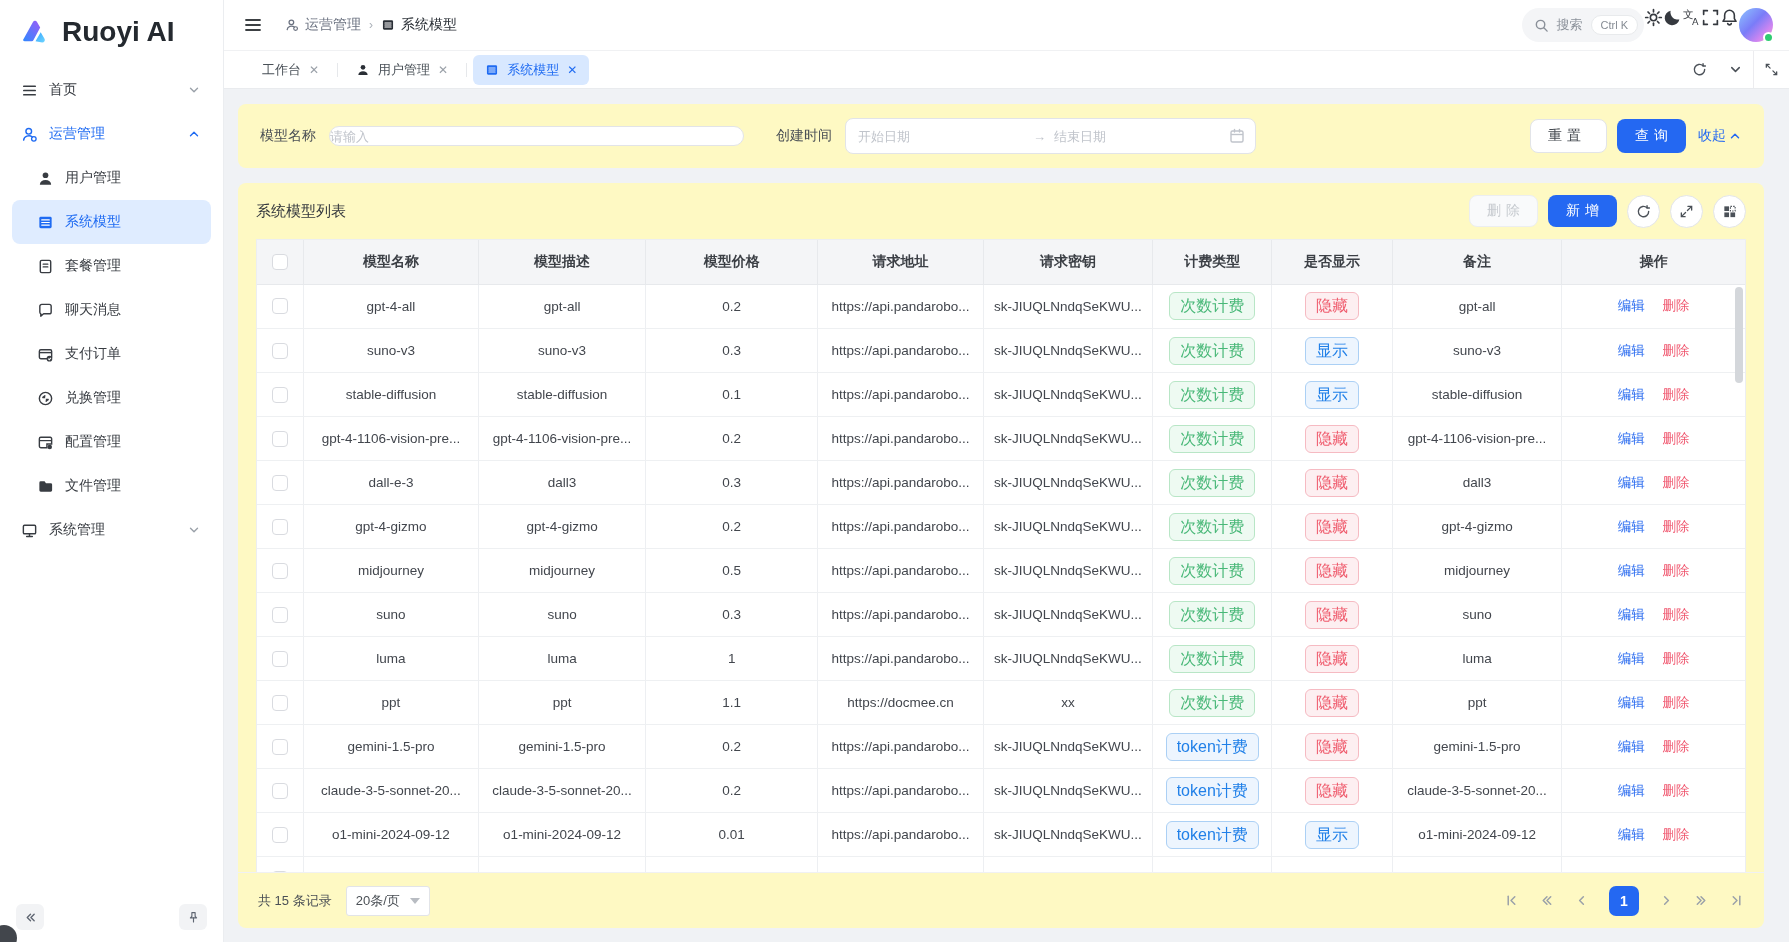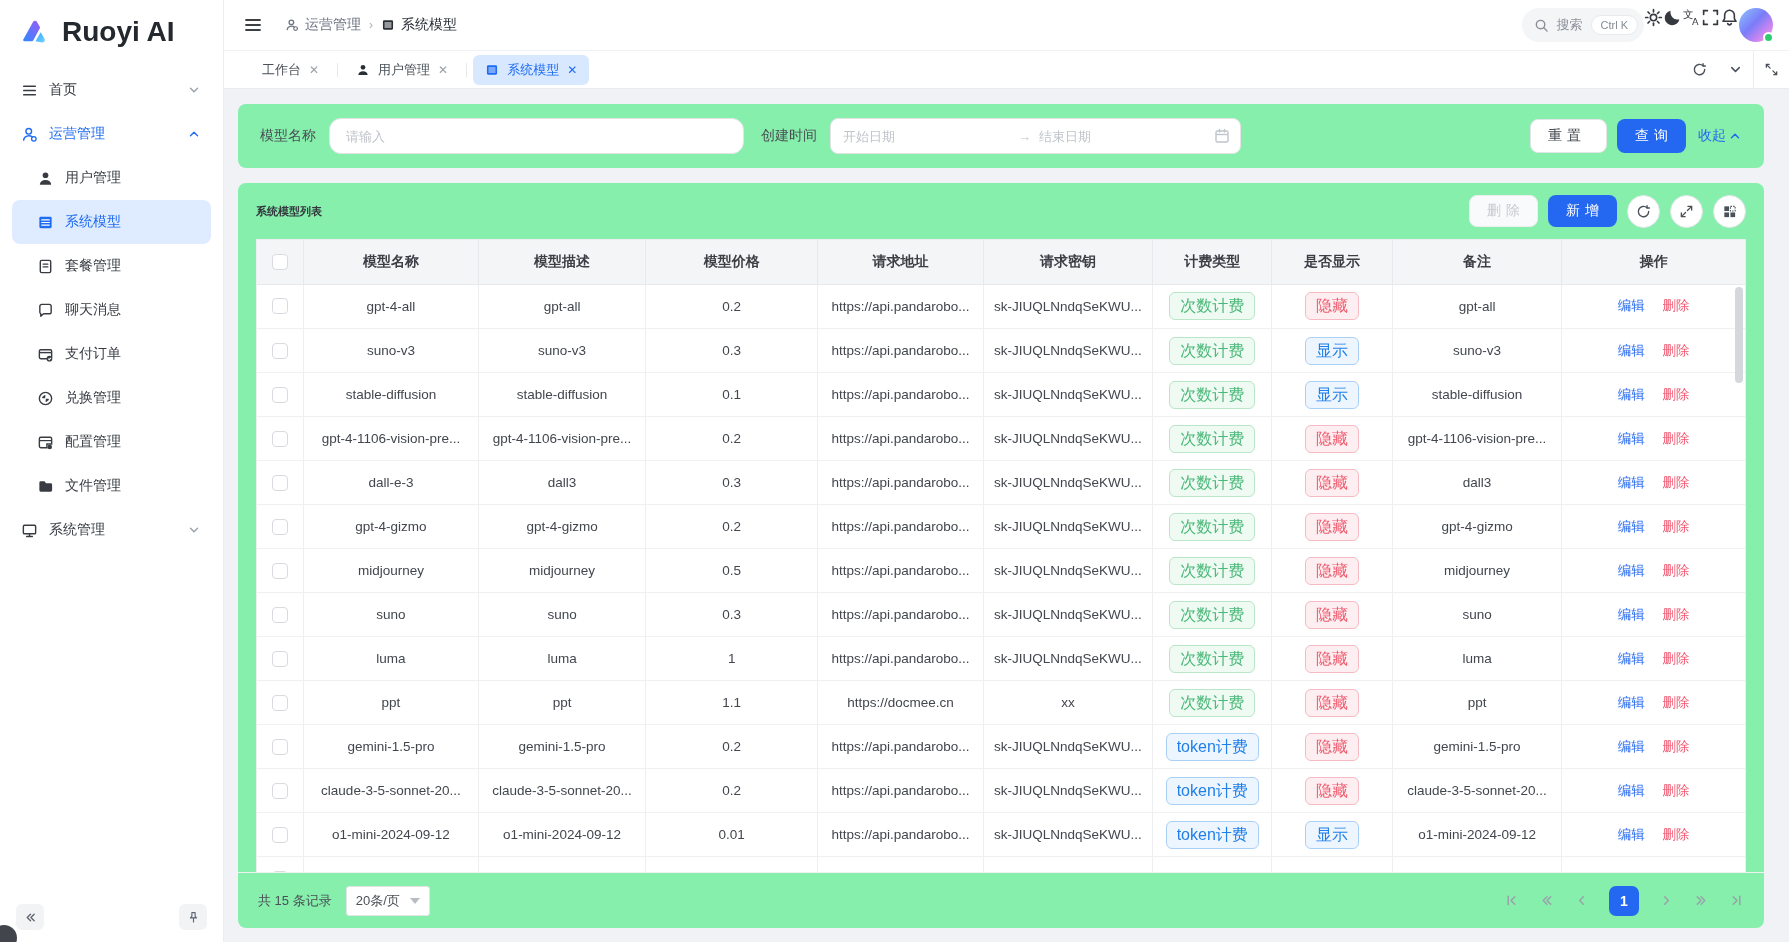--- a/index.html
+++ b/index.html
@@ -70,7 +70,7 @@
 
   
   .content { flex:1; min-height:0; display:flex; flex-direction:column; padding:15px 25px 14px 14px; }
-  .card { background:#86efac; border-radius:8px; }
+  .card { background:#fef9c3; border-radius:8px; }
   .filter-card { height:64px; display:flex; align-items:center; padding:0 22px; margin-bottom:15px; }
   .f-label { font-size:14px; color:#4a4f55; margin-right:13px; white-space:nowrap; }
   .f-input { width:415px; height:36px; border:1px solid #e2e4e8; border-radius:12px; padding:0 16px;

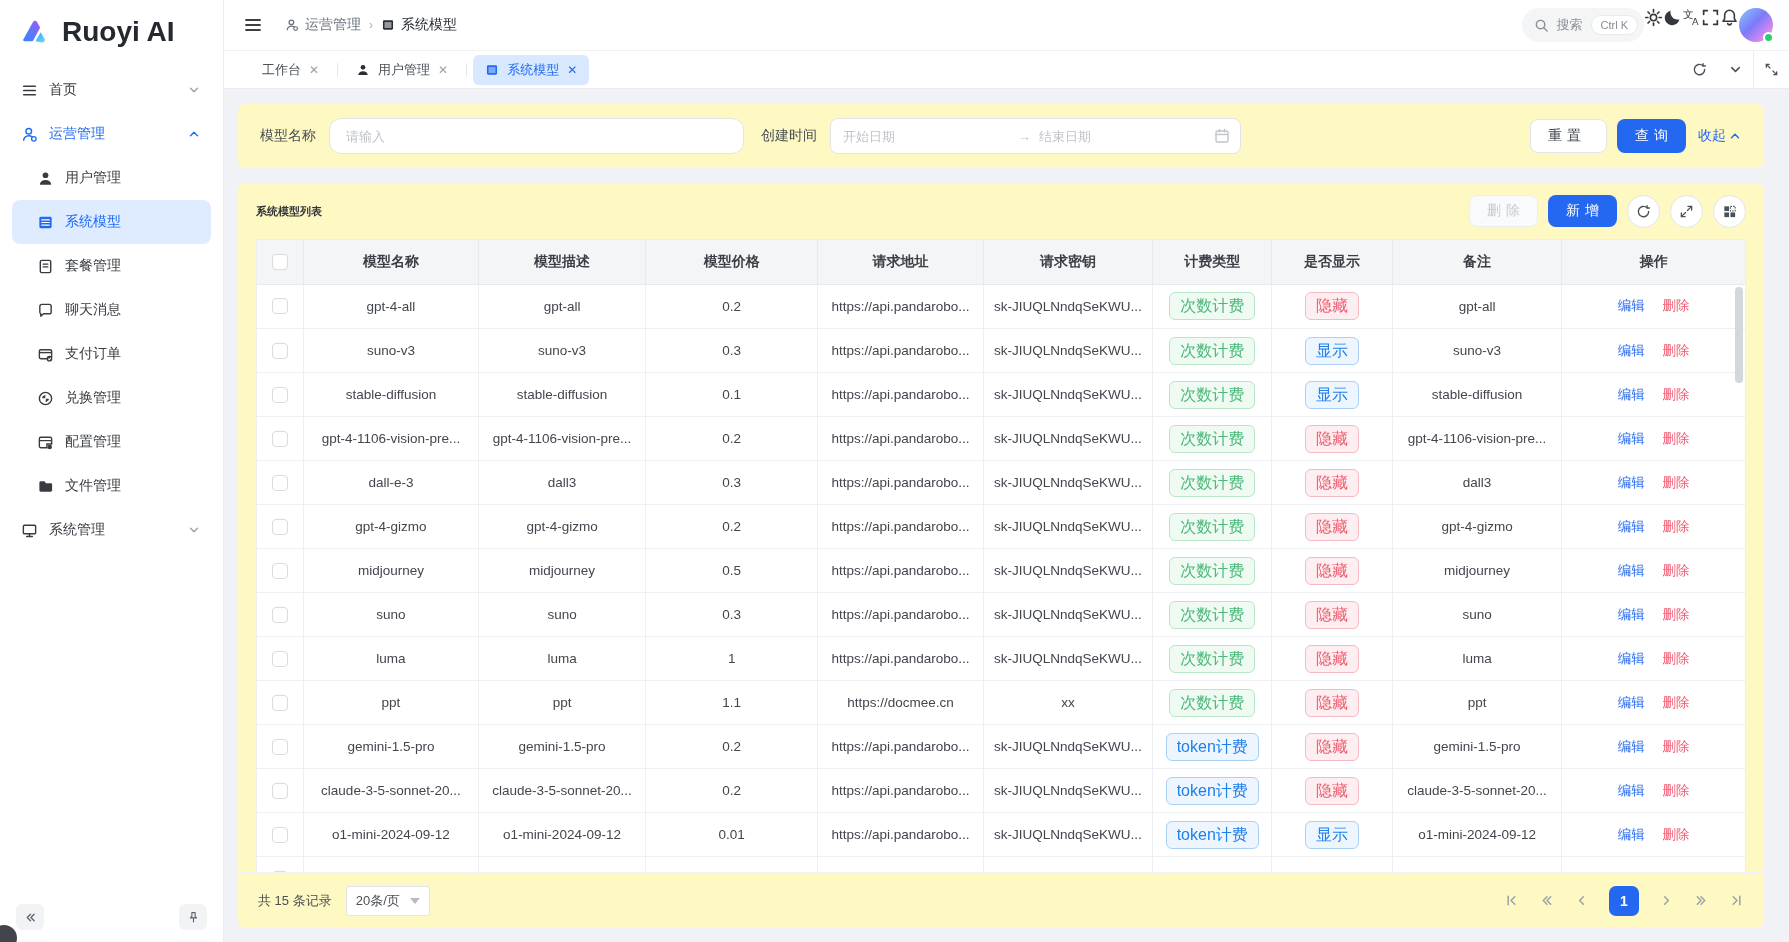--- a/index.html
+++ b/index.html
@@ -73,7 +73,7 @@
   .card { background:#fef9c3; border-radius:8px; }
   .filter-card { height:64px; display:flex; align-items:center; padding:0 22px; margin-bottom:15px; }
   .f-label { font-size:14px; color:#4a4f55; margin-right:13px; white-space:nowrap; }
-  .f-input { width:415px; height:36px; border:1px solid #e2e4e8; border-radius:12px; padding:0 16px;
+  .f-input { width:415px; height:20px; border:1px solid #e2e4e8; border-radius:12px; padding:0 0;
     font-size:13px; color:#383c42; outline:none; background:#fff;
     font-family:"Liberation Sans","DejaVu Sans",sans-serif; }
   .f-input::placeholder { color:#c0c4cb; }

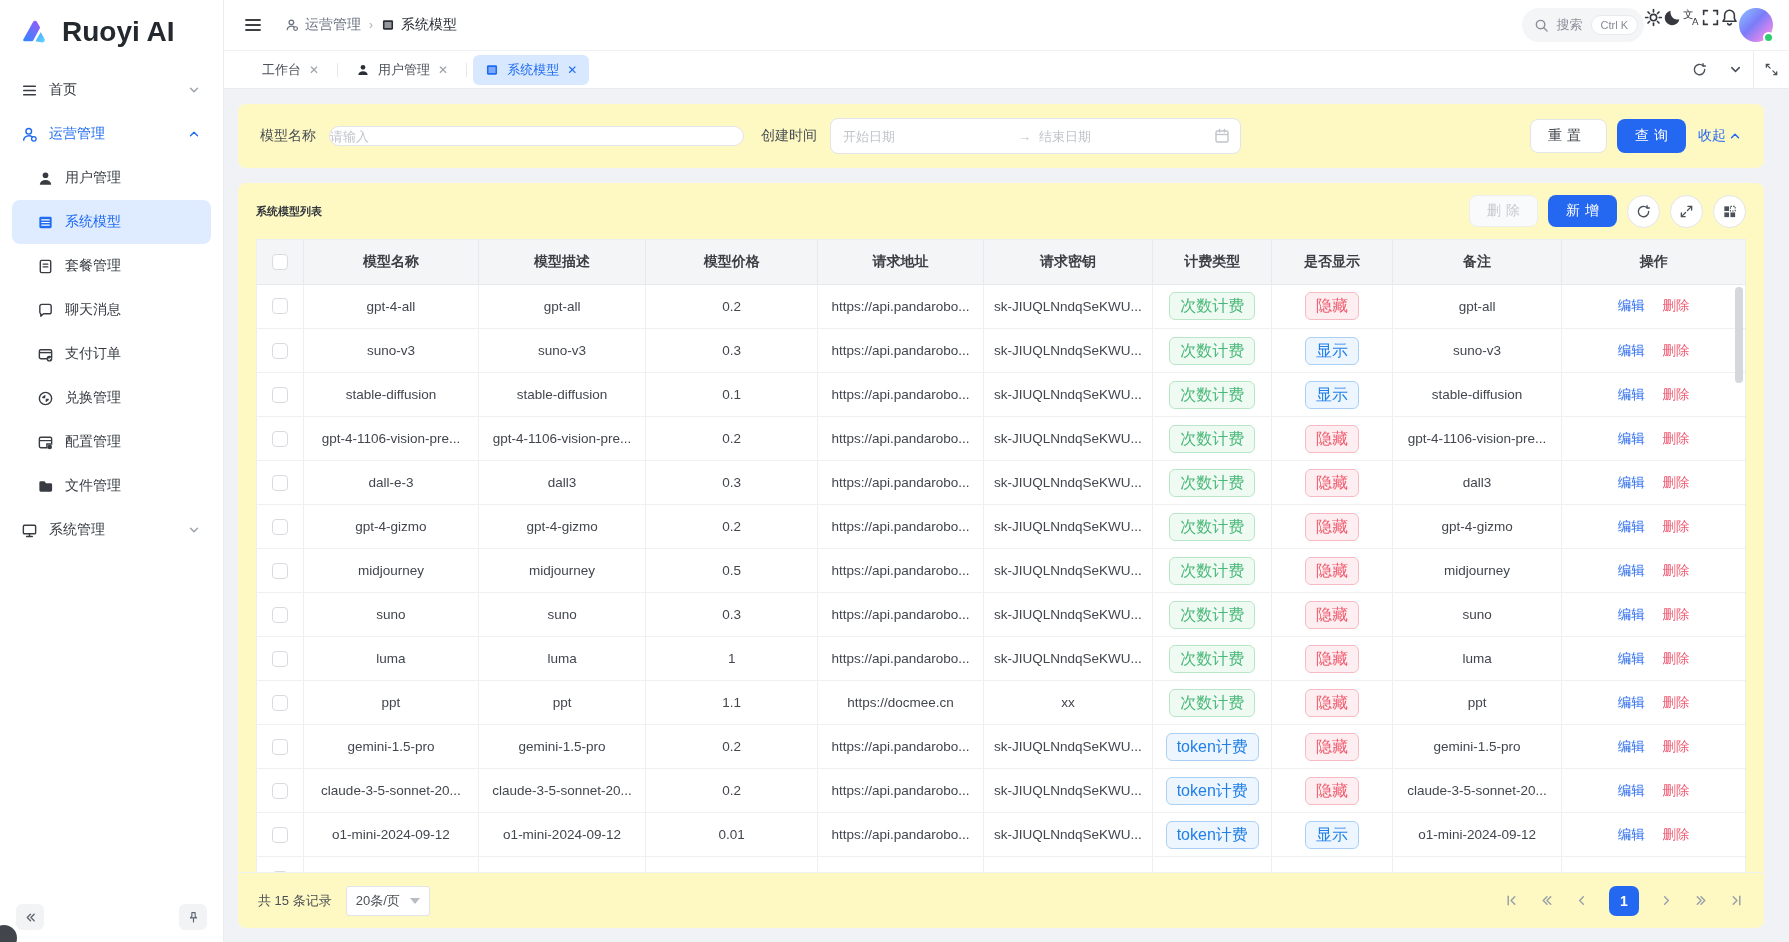--- a/index.html
+++ b/index.html
@@ -77,7 +77,7 @@
     font-size:13px; color:#383c42; outline:none; background:#fff;
     font-family:"Liberation Sans","DejaVu Sans",sans-serif; }
   .f-input::placeholder { color:#c0c4cb; }
-  .date-label { margin-left:17px; }
+  .date-label { margin-left:32px; }
   .date-range { width:411px; height:36px; border:1px solid #e2e4e8; border-radius:8px; display:flex;
     align-items:center; padding:0 10px 0 12px; gap:8px; background:#fff; }
   .d-in { border:none; outline:none; flex:1; font-size:13px; min-width:0;

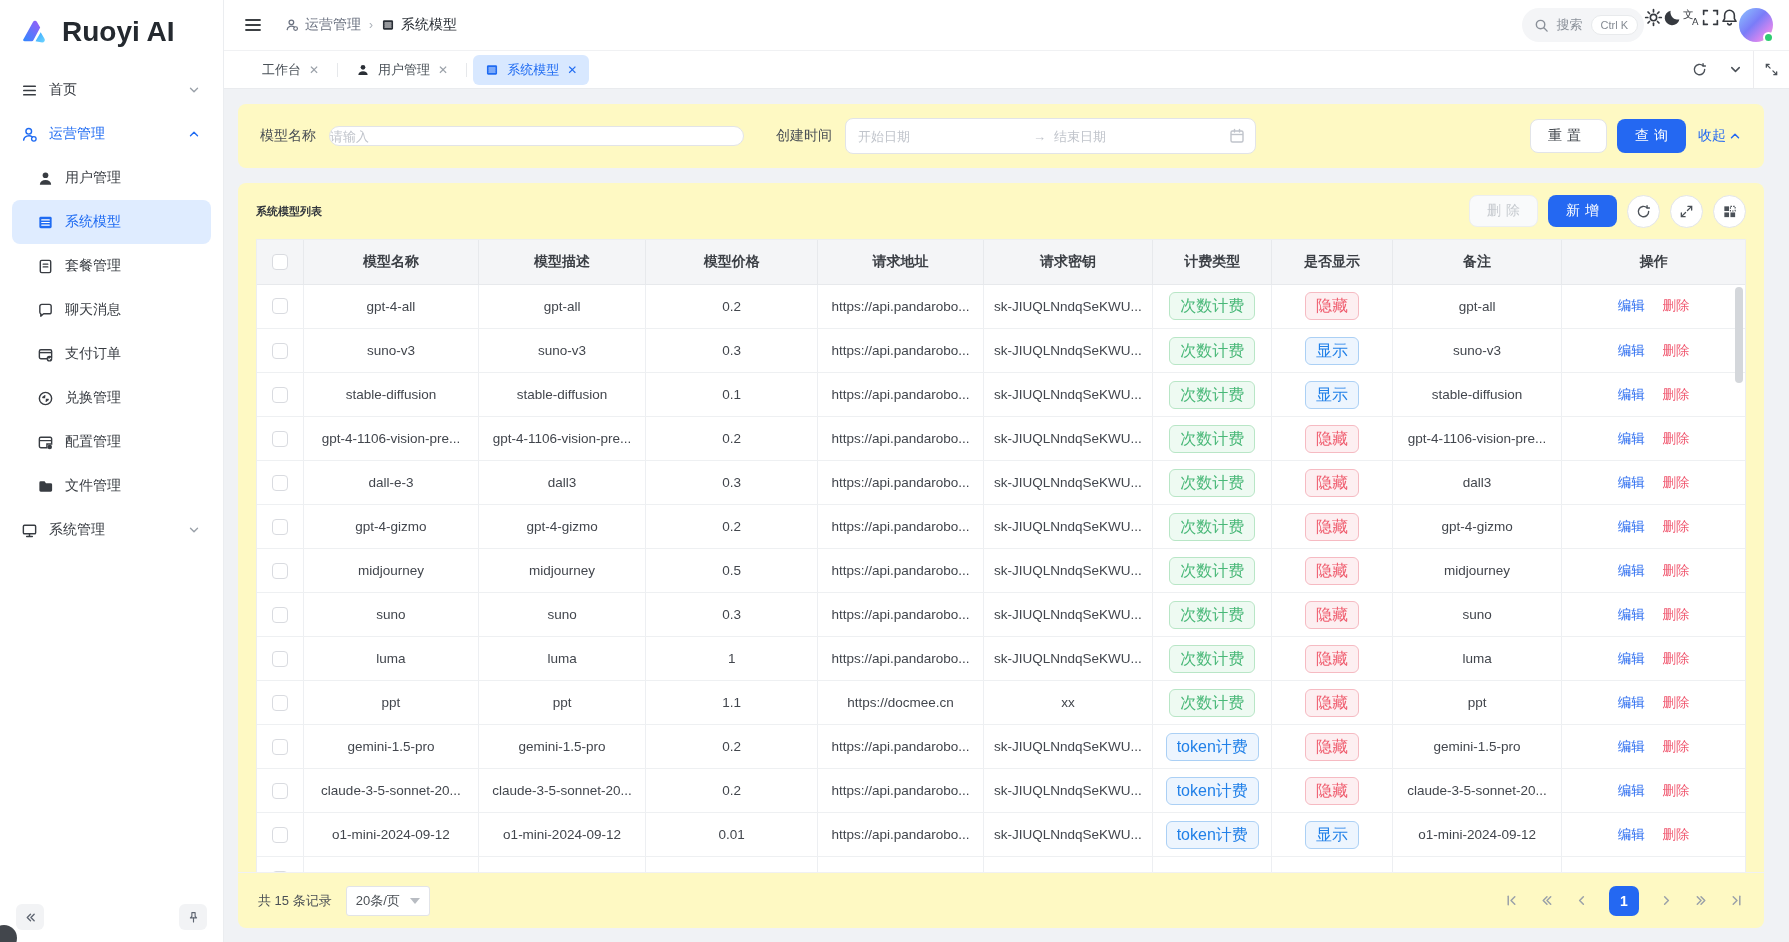--- a/index.html
+++ b/index.html
@@ -97,7 +97,7 @@
 
   .list-card { flex:1; min-height:0; display:flex; flex-direction:column; }
   .list-head { height:56px; display:flex; align-items:center; padding:0 18px; }
-  .list-title { font-size:11px; color:#33373d; font-weight:700; }
+  .list-title { font-size:15px; color:#33373d; font-weight:400; }
   .list-actions { margin-left:auto; display:flex; align-items:center; gap:10px; }
   .btn-disabled { background:#f9fafb; border-color:#eceef0; color:#c6cacf; cursor:not-allowed;
     padding:0 12px 0 17px; letter-spacing:5px; height:32px; }

